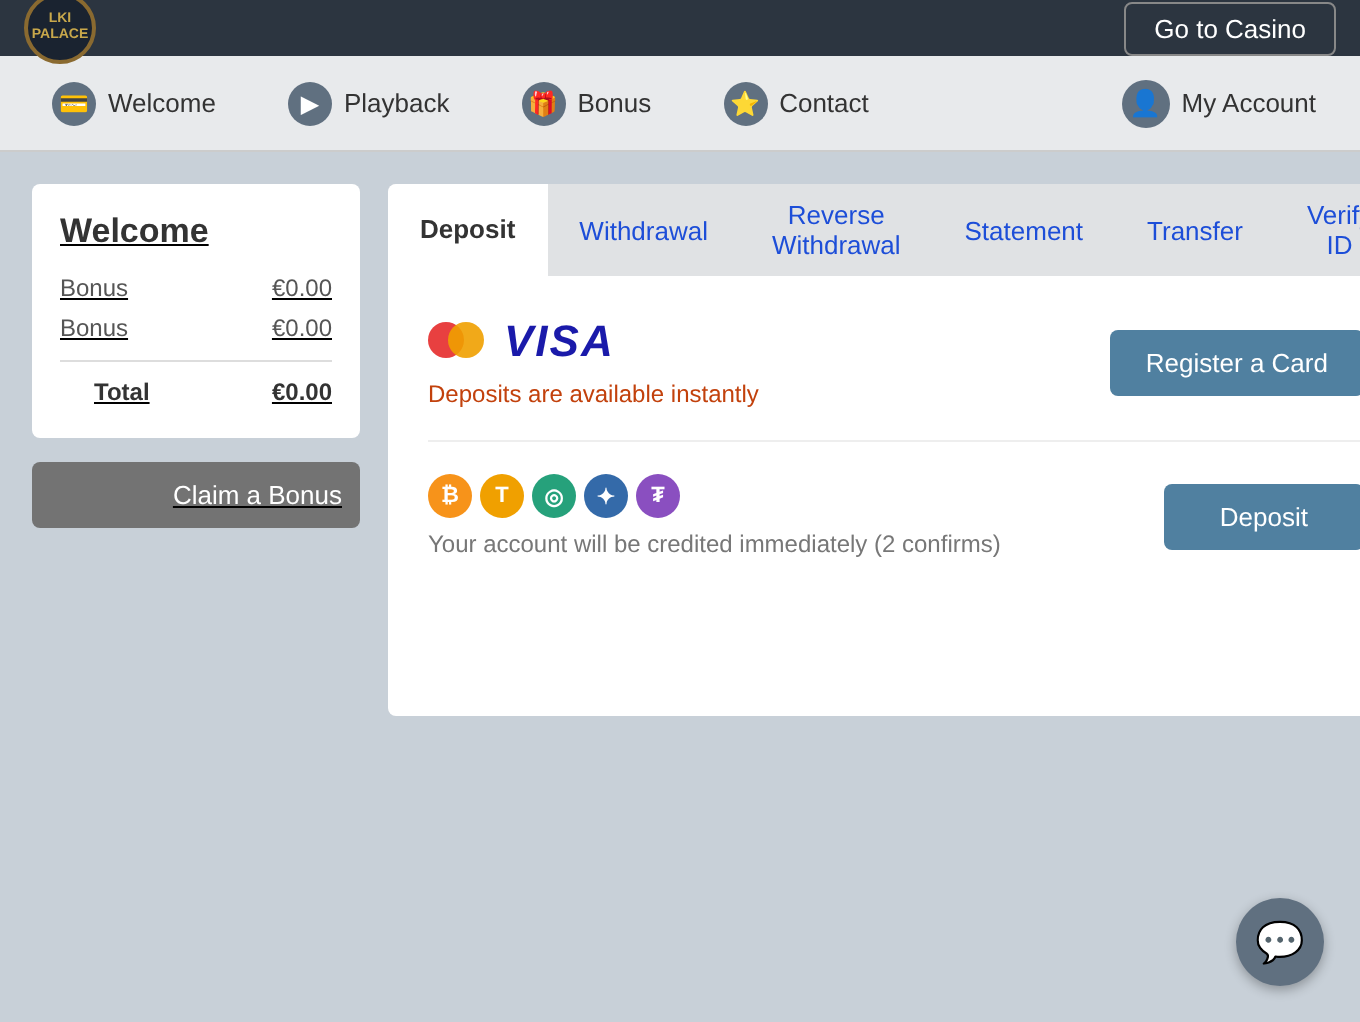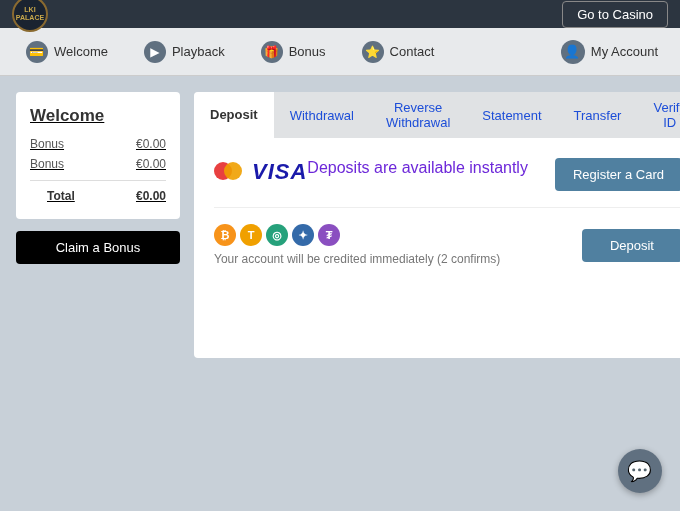--- a/index.html
+++ b/index.html
@@ -218,7 +218,7 @@
       padding-bottom: 16px;
       border-bottom: 1px solid #eee;
     }
-    .payment-info { display: flex; }
+    .payment-info { display: flex; flex-direction: column; }
     .visa-row { display: flex; align-items: center; gap: 8px; margin-bottom: 6px; }
     .mastercard-circles {
       display: flex;

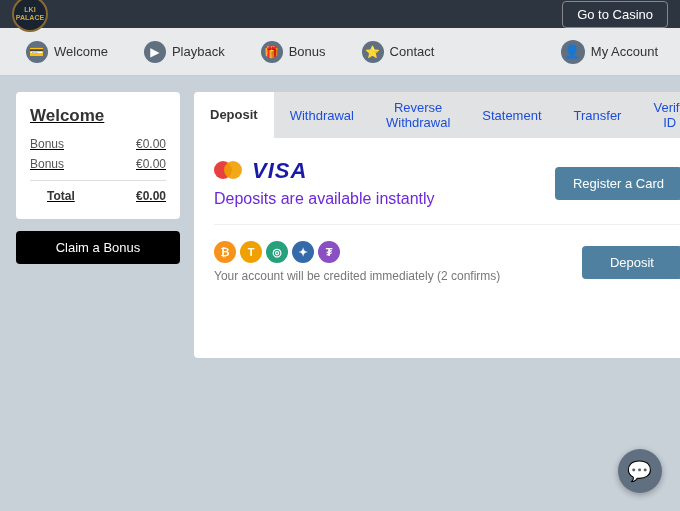--- a/index.html
+++ b/index.html
@@ -253,8 +253,8 @@
       letter-spacing: 1px;
     }
     .deposit-note {
-      font-size: 16px;
-      color: #6d28d9;
+      font-size: 12px;
+      color: #c2410c;
     }
     .register-btn {
       background: #5080a0;

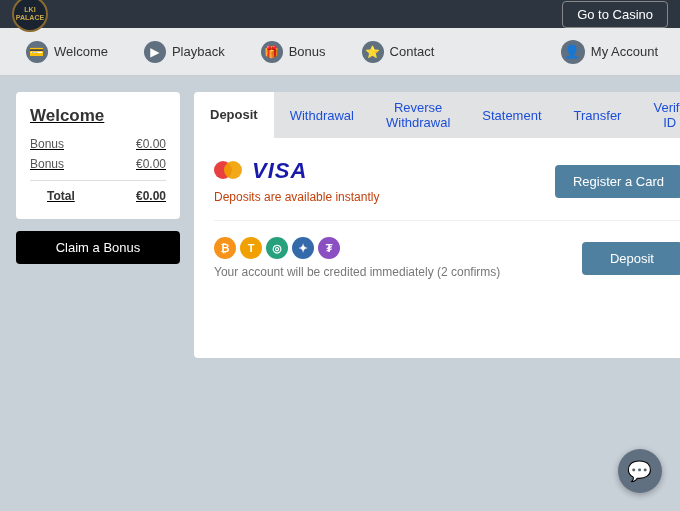--- a/index.html
+++ b/index.html
@@ -156,14 +156,14 @@
       display: block;
       width: 100%;
       padding: 9px;
-      background: #000000;
+      background: #737373;
       color: #fff;
       border: none;
       border-radius: 4px;
       font-size: 13px;
       cursor: pointer;
       margin-bottom: 28px;
-      text-align: center;
+      text-align: right;
     }
     .contact-btn {
       display: block;

